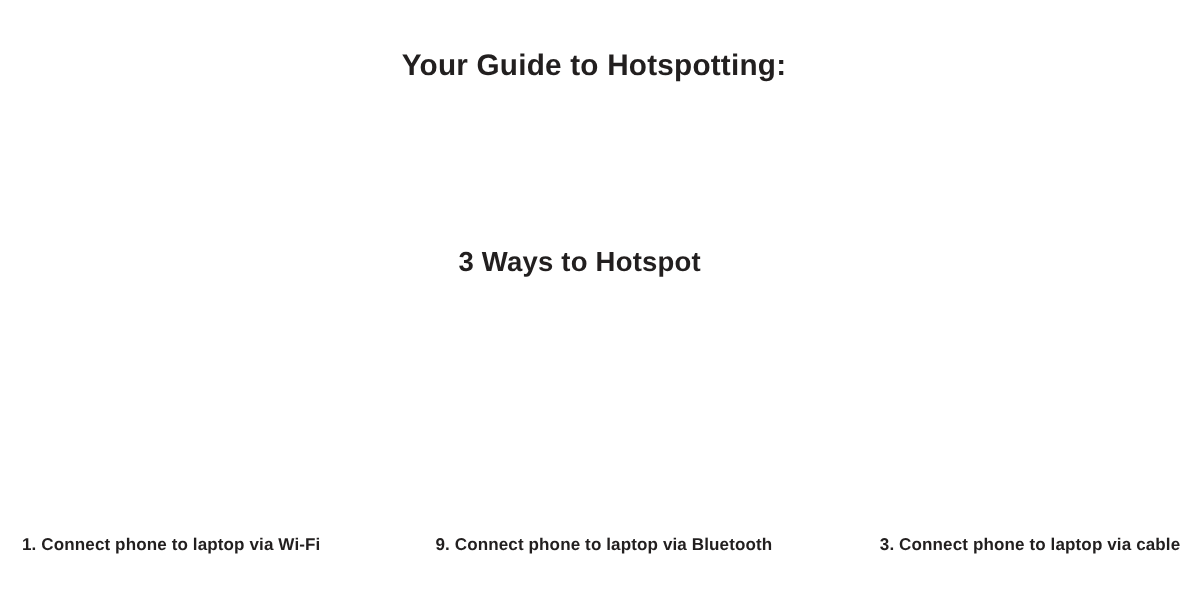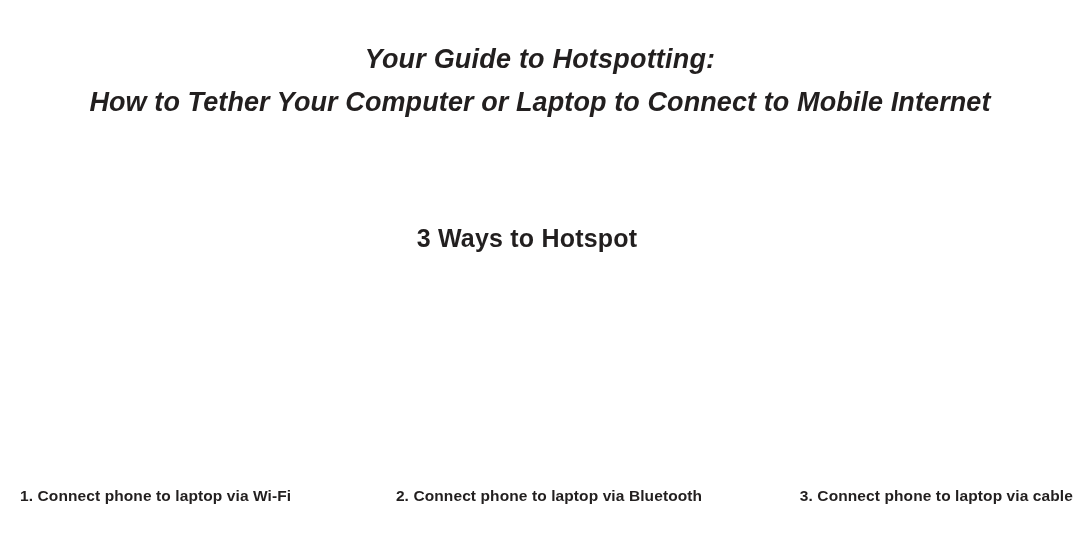--- a/index.html
+++ b/index.html
@@ -27,7 +27,6 @@
     right: 0;
     top: 44px;
     text-align: center;
-    font-style: italic;
   }
   .title-line-1 {
     font-size: 27px;

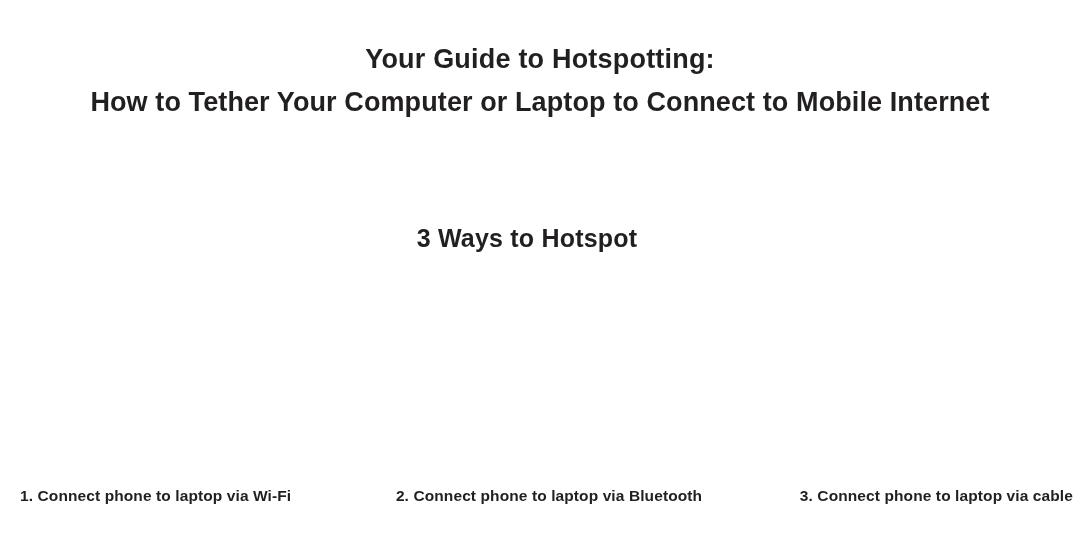--- a/index.html
+++ b/index.html
@@ -87,7 +87,6 @@
 
   <div class="title-block">
     <div class="title-line-1">Your Guide to Hotspotting:</div>
-    <div class="title-line-2">How to Tether Your Computer or Laptop to Connect to Mobile Internet</div>
   </div>
 
   <div class="section-heading">3 Ways to Hotspot</div>

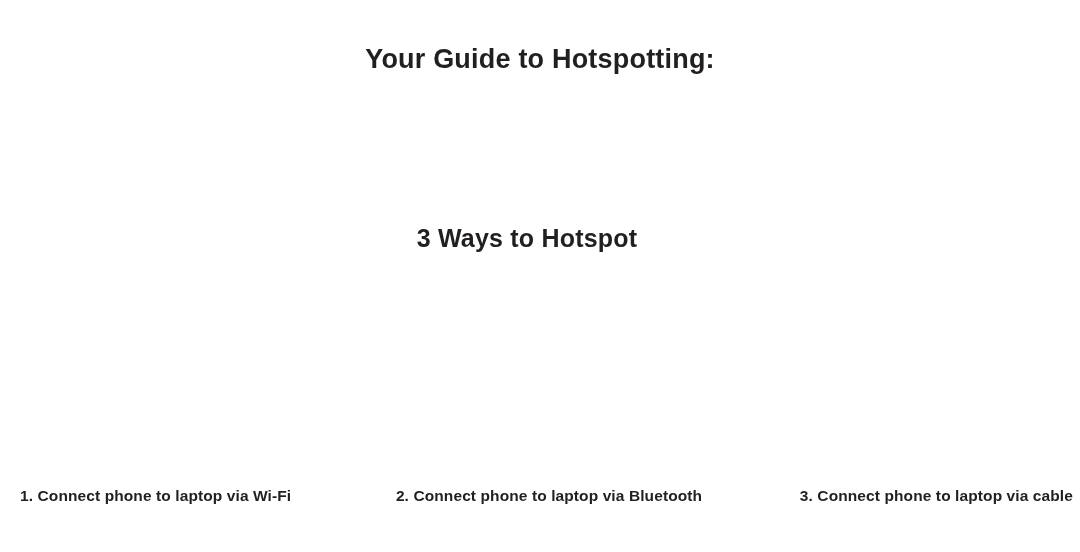--- a/index.html
+++ b/index.html
@@ -96,7 +96,7 @@
       <div class="col-label">1. Connect phone to laptop via Wi-Fi</div>
     </div>
     <div class="column col-2">
-      <div class="col-label">2. Connect phone to laptop via Bluetooth</div>
+      <div class="col-label">9. Connect phone to laptop via Bluetooth</div>
     </div>
     <div class="column col-3">
       <div class="col-label">3. Connect phone to laptop via cable</div>

